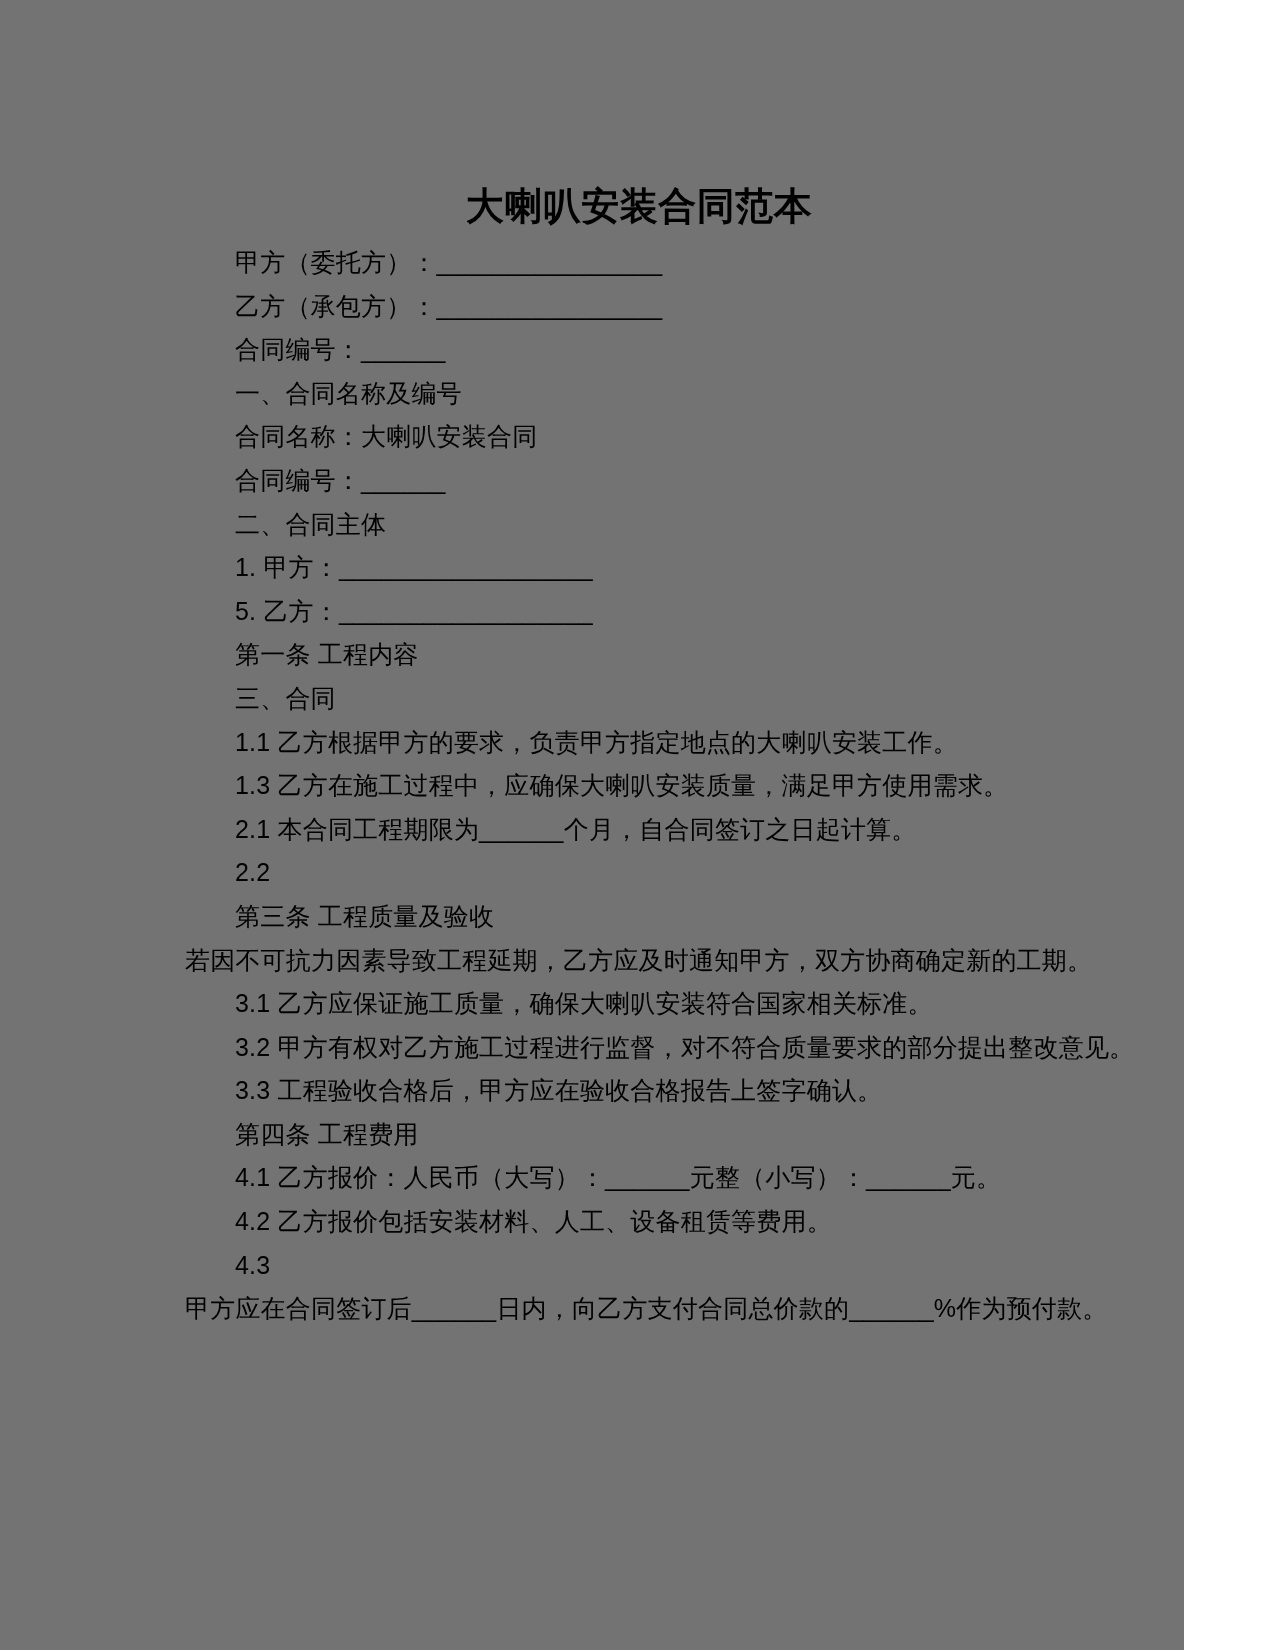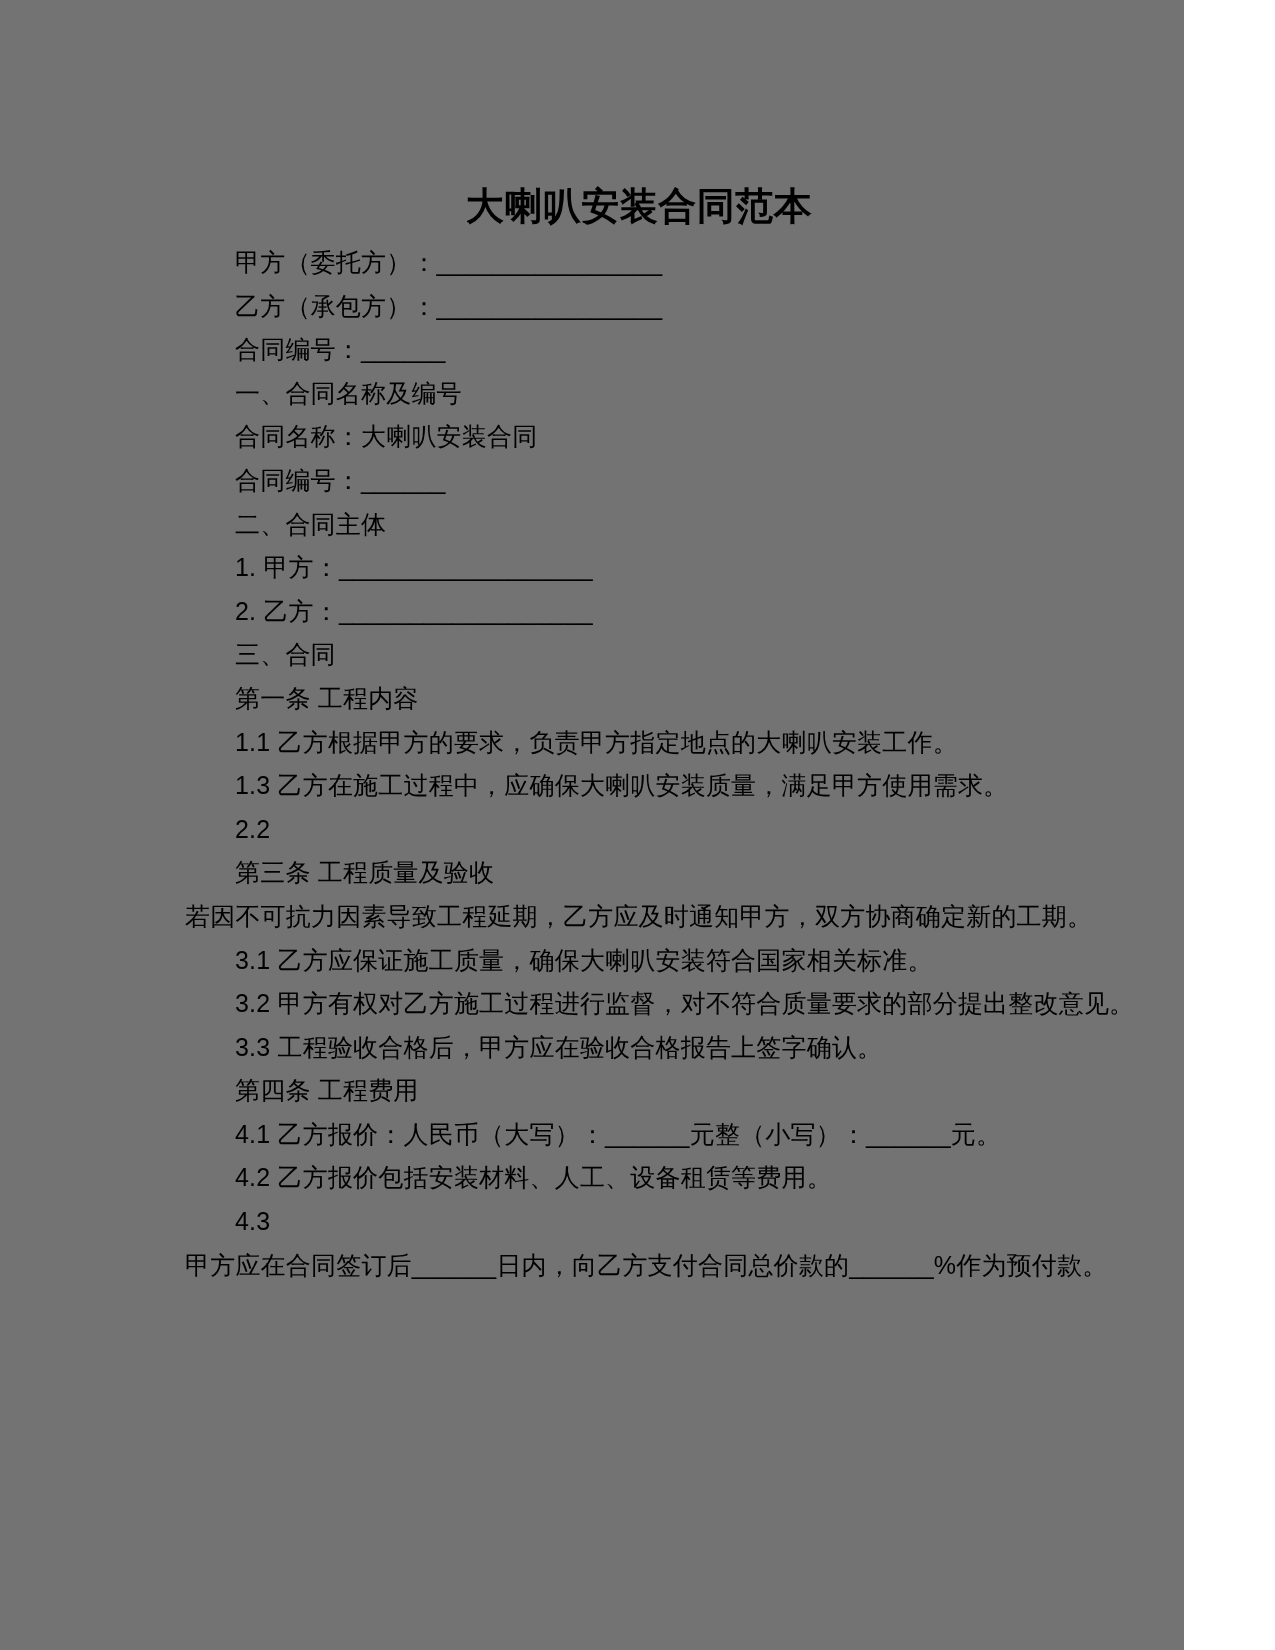--- a/index.html
+++ b/index.html
@@ -60,7 +60,7 @@
         <p class="line indent">合同编号：______</p>
         <p class="line indent">二、合同主体</p>
         <p class="line indent">1. 甲方：__________________</p>
-        <p class="line indent">2. 乙方：__________________</p>
+        <p class="line indent">5. 乙方：__________________</p>
         <p class="line indent">三、合同</p>
         <p class="line indent">第一条 工程内容</p>
         <p class="line indent">1.1 乙方根据甲方的要求，负责甲方指定地点的大喇叭安装工作。</p>

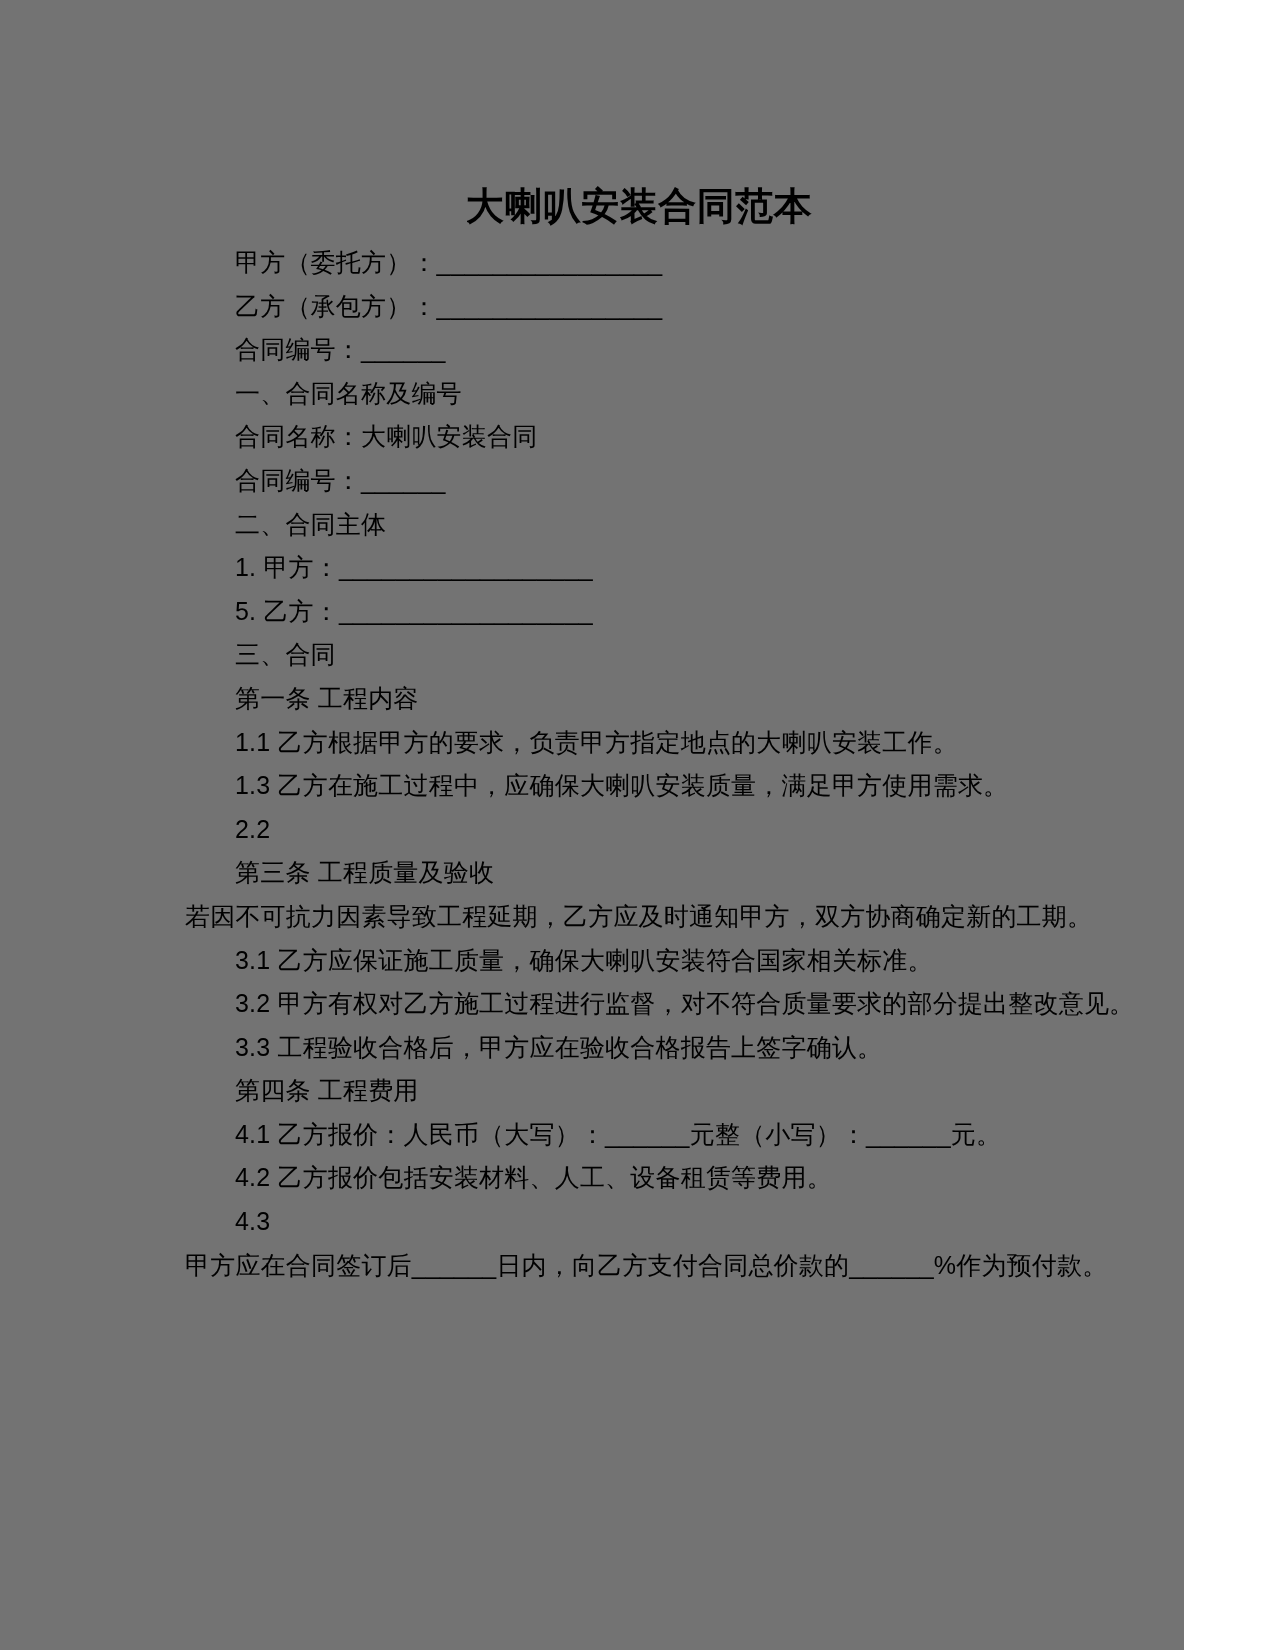--- a/index.html
+++ b/index.html
@@ -61,8 +61,8 @@
         <p class="line indent">二、合同主体</p>
         <p class="line indent">1. 甲方：__________________</p>
         <p class="line indent">5. 乙方：__________________</p>
+        <p class="line indent">第一条 工程内容</p>
         <p class="line indent">三、合同</p>
-        <p class="line indent">第一条 工程内容</p>
         <p class="line indent">1.1 乙方根据甲方的要求，负责甲方指定地点的大喇叭安装工作。</p>
         <p class="line indent">1.3 乙方在施工过程中，应确保大喇叭安装质量，满足甲方使用需求。</p>
         <p class="line indent">2.2</p>

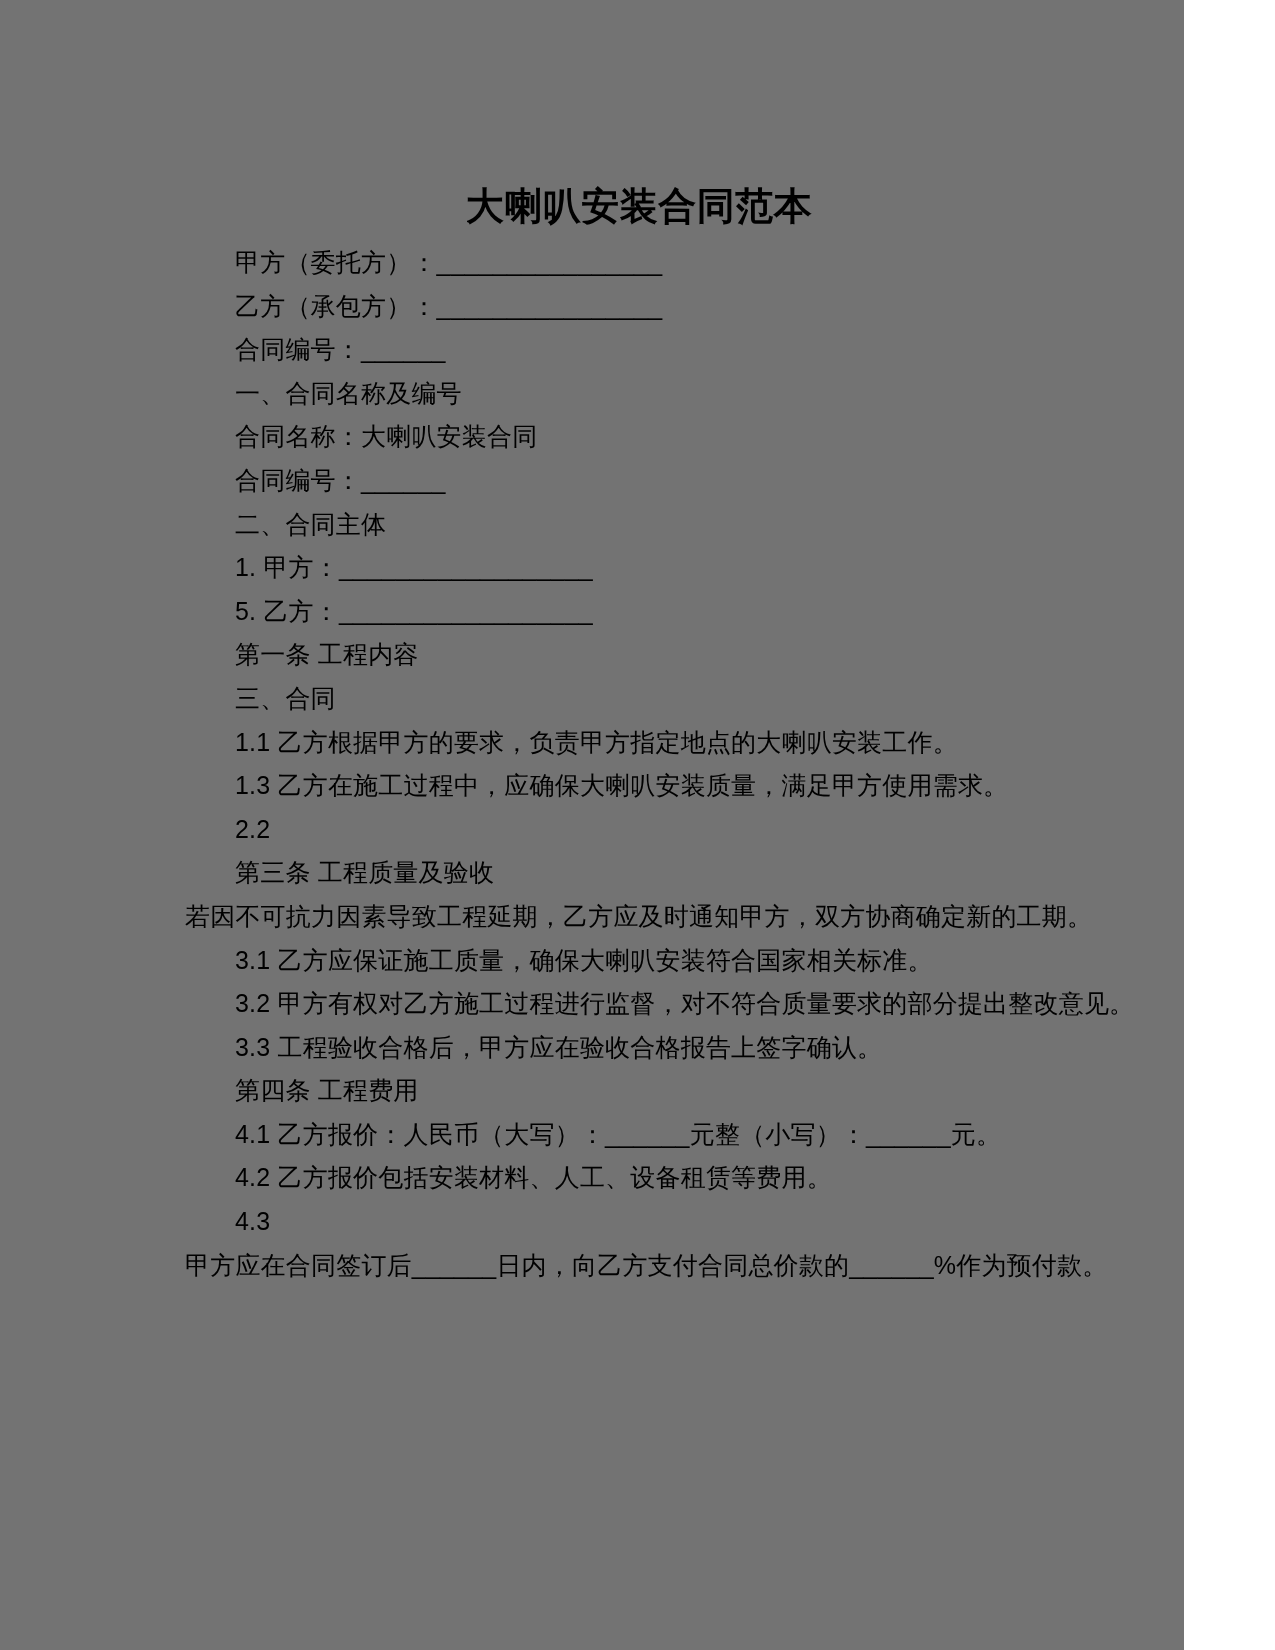--- a/index.html
+++ b/index.html
@@ -65,6 +65,7 @@
         <p class="line indent">三、合同</p>
         <p class="line indent">1.1 乙方根据甲方的要求，负责甲方指定地点的大喇叭安装工作。</p>
         <p class="line indent">1.3 乙方在施工过程中，应确保大喇叭安装质量，满足甲方使用需求。</p>
+        <p class="line indent">2.1 本合同工程期限为______个月，自合同签订之日起计算。</p>
         <p class="line indent">2.2</p>
         <p class="line indent">第三条 工程质量及验收</p>
         <p class="line">若因不可抗力因素导致工程延期，乙方应及时通知甲方，双方协商确定新的工期。</p>

